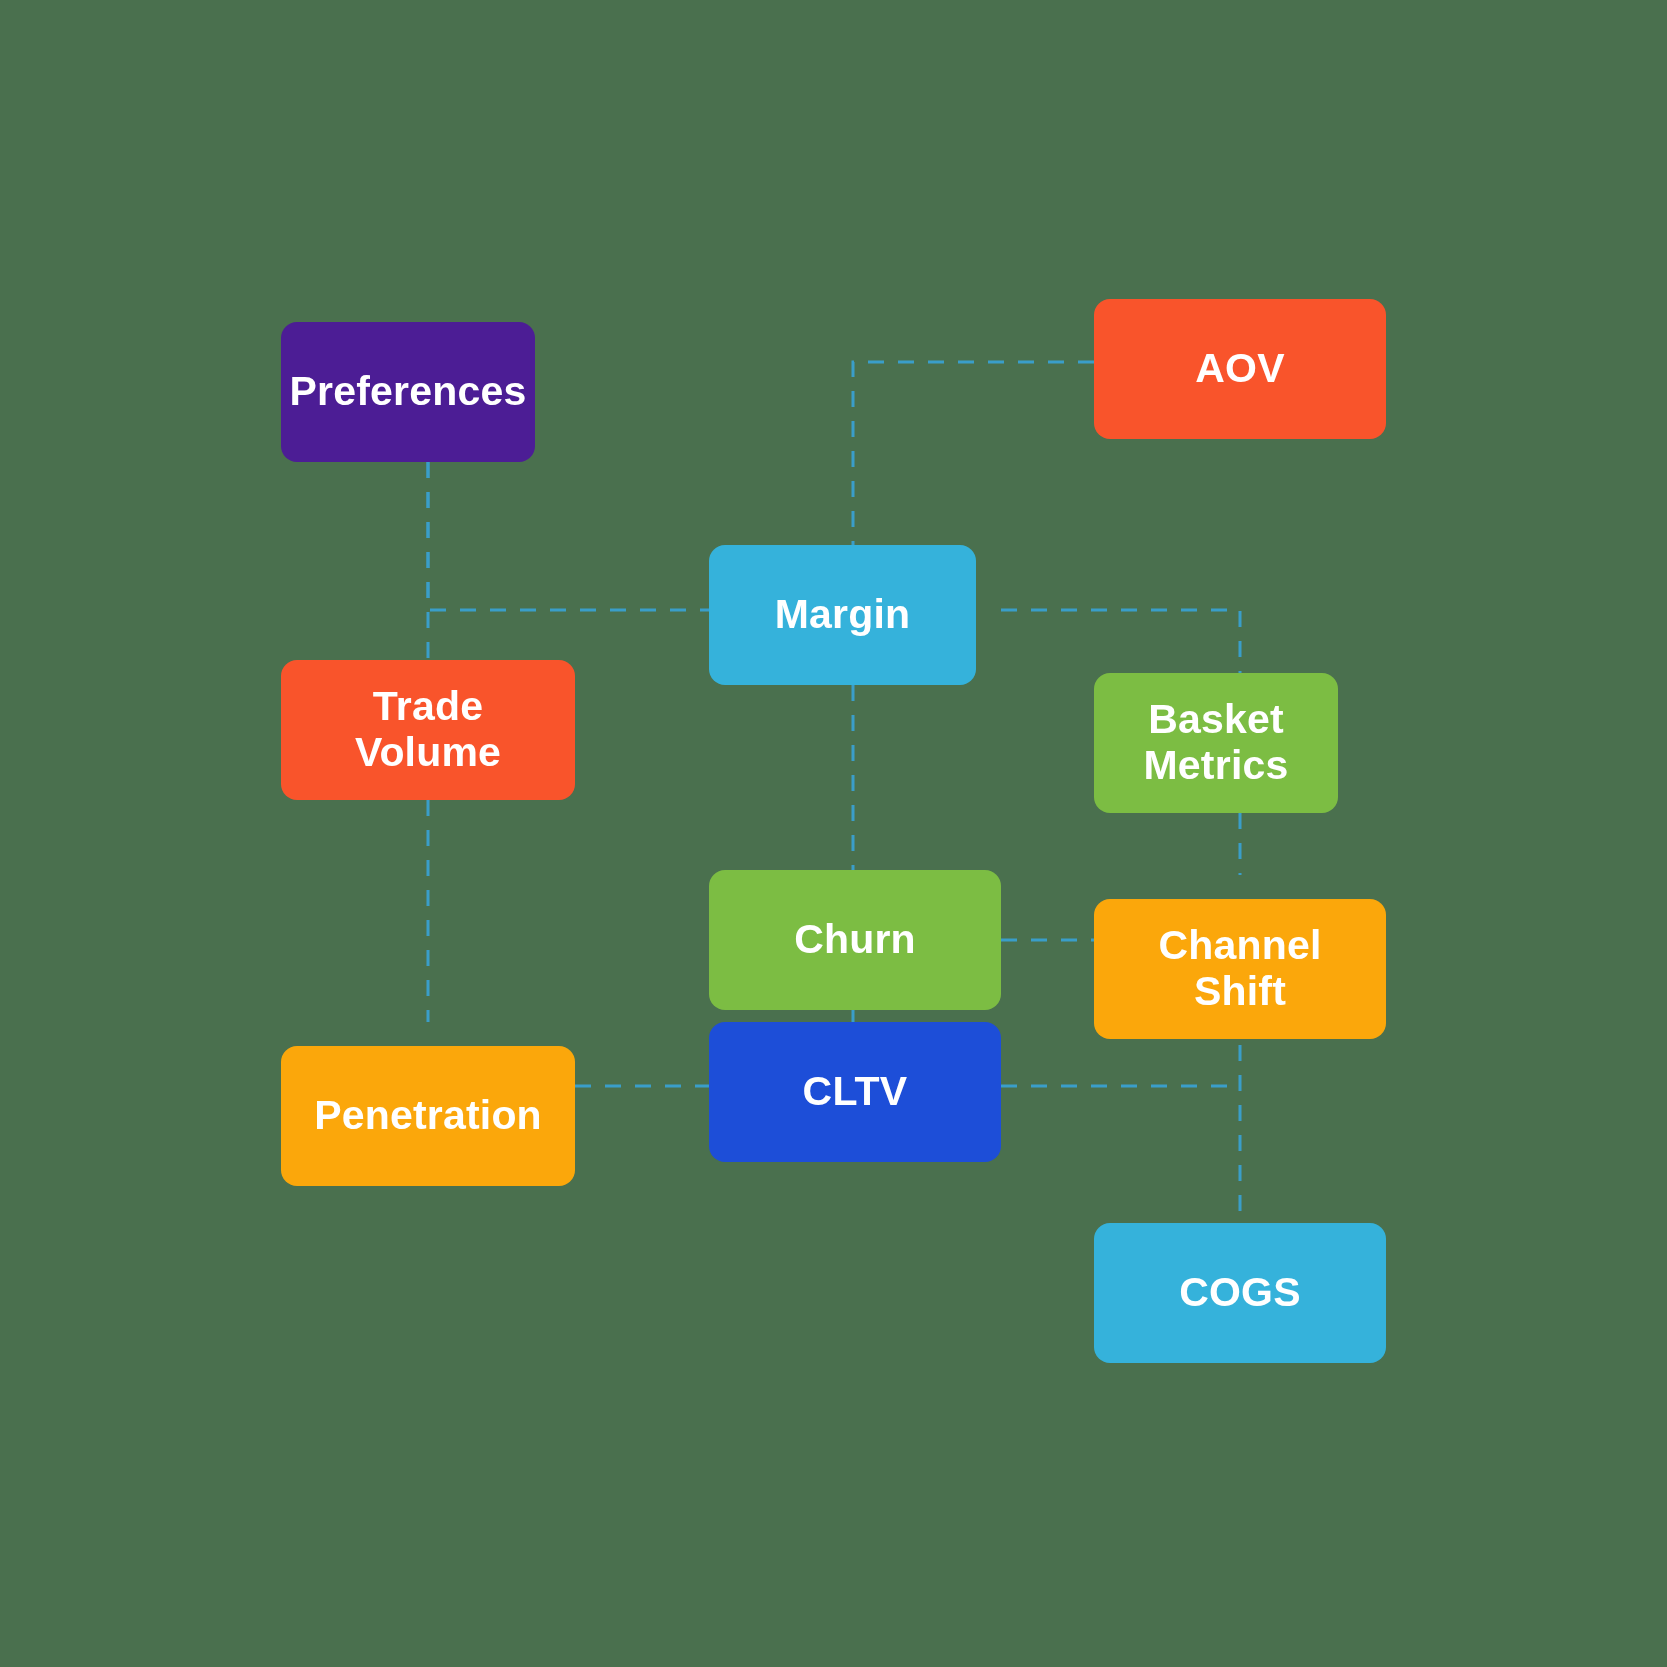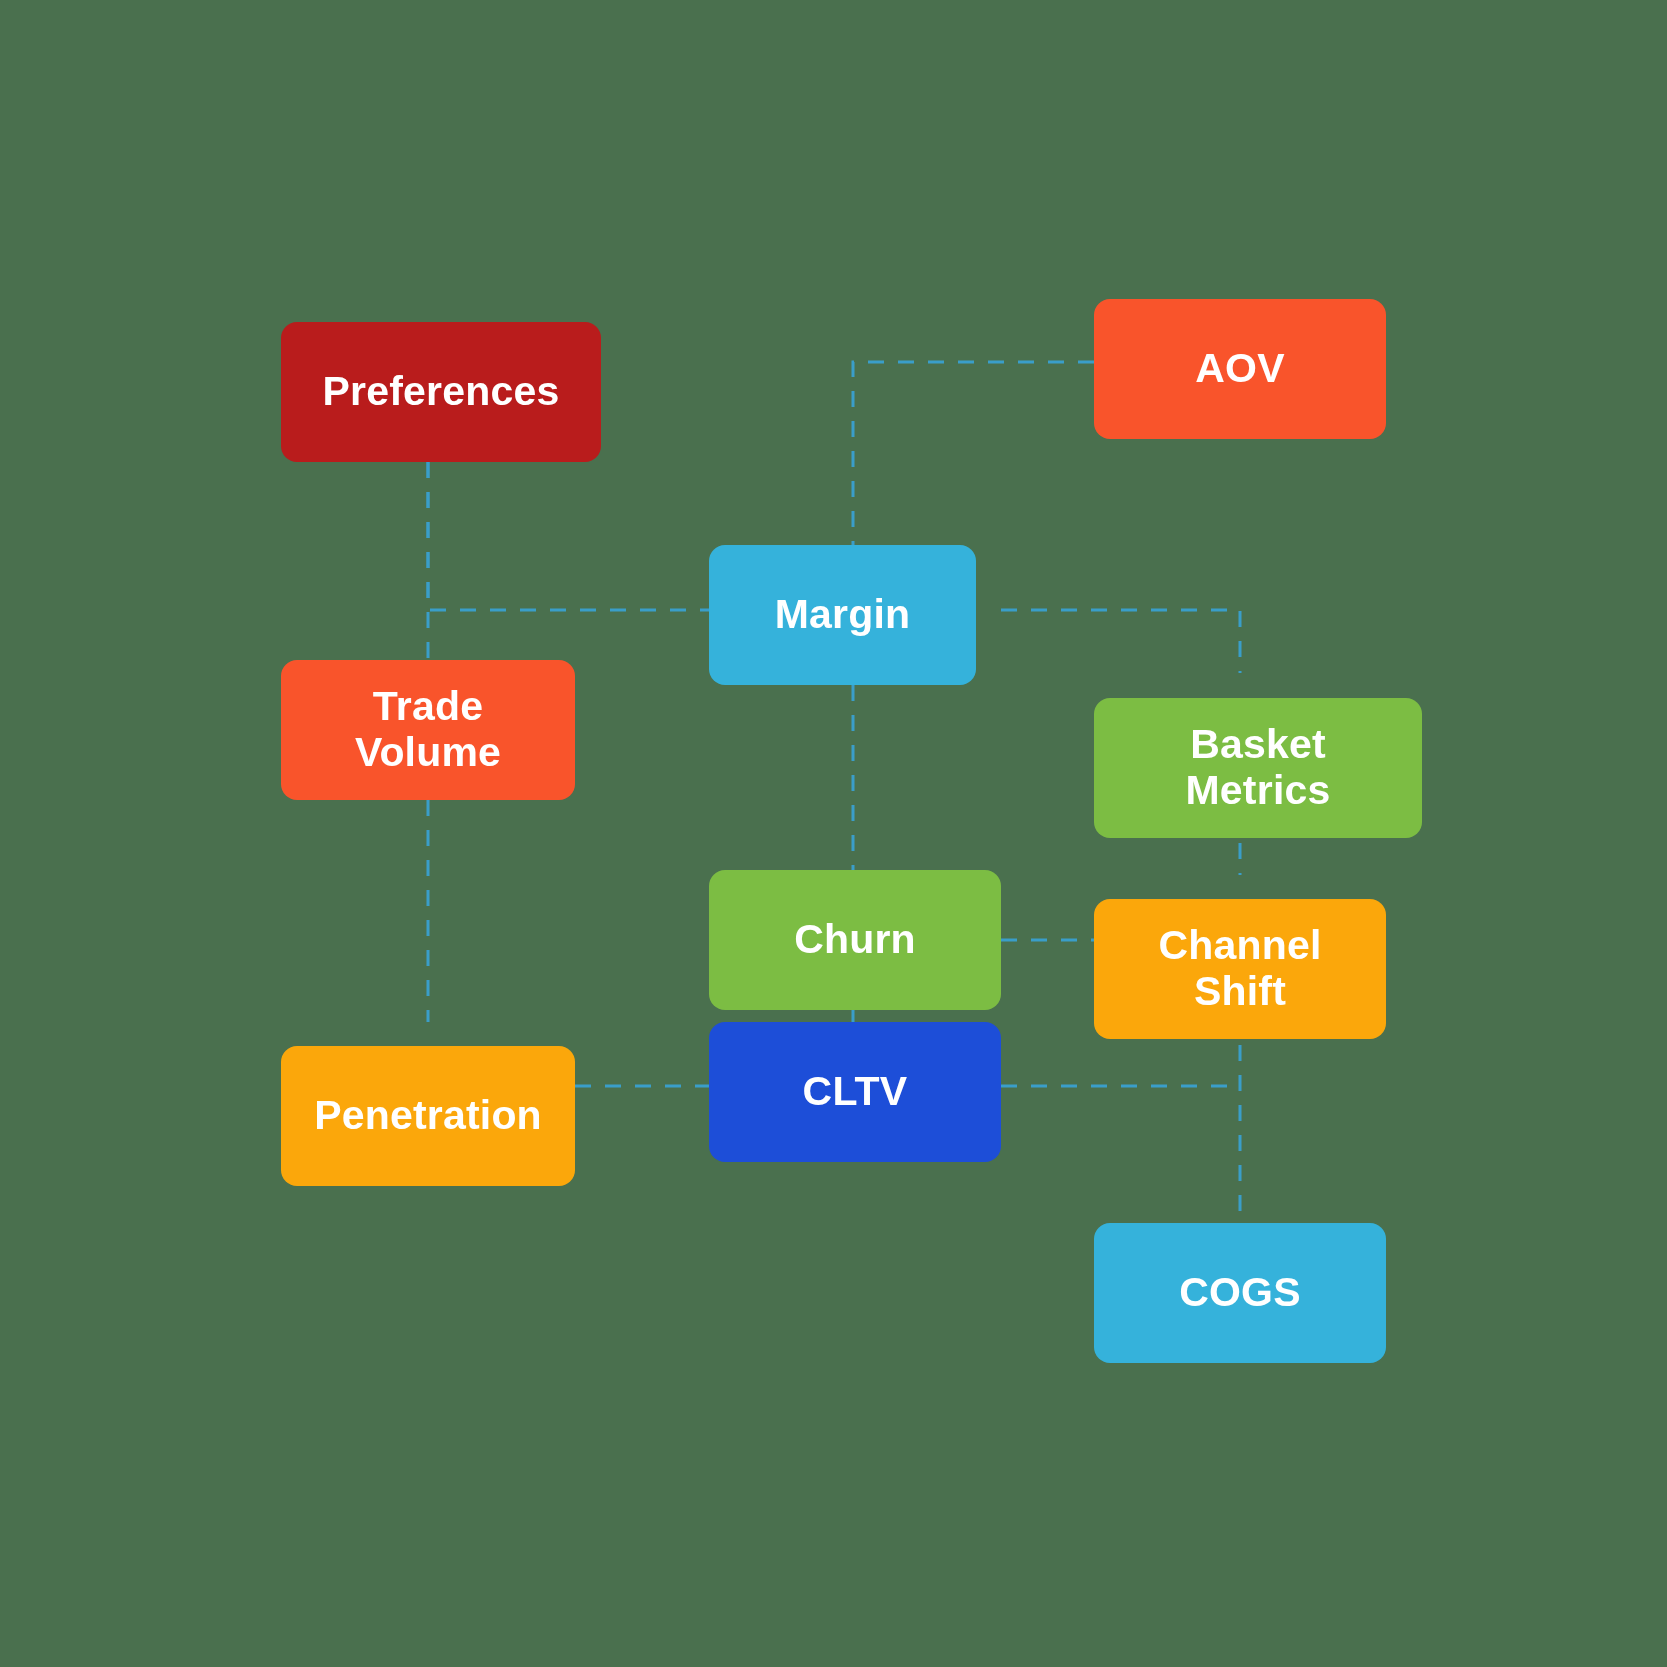--- a/index.html
+++ b/index.html
@@ -69,7 +69,7 @@
       <path d="M 1001 1086 L 1240 1086" fill="none" stroke="#3a9ec9" stroke-width="3" stroke-dasharray="16 14" stroke-linecap="butt"></path>
       <path d="M 1240 1015 L 1240 1223" fill="none" stroke="#3a9ec9" stroke-width="3" stroke-dasharray="16 14" stroke-linecap="butt"></path>
     </svg>
-<div class="node c-blue" style="left: 281px; top: 322px; width: 320px; height: 140px; background: #b91c1c;">
+<div class="node c-blue" style="left: 281px; top: 322px; width: 254px; height: 140px; background: #4c1d95;">
       <span class="node-label">Preferences</span>
     </div>
     <div class="node c-red" style="left: 1094px; top: 299px; width: 292px; height: 140px; background: rgb(249, 84, 43);">

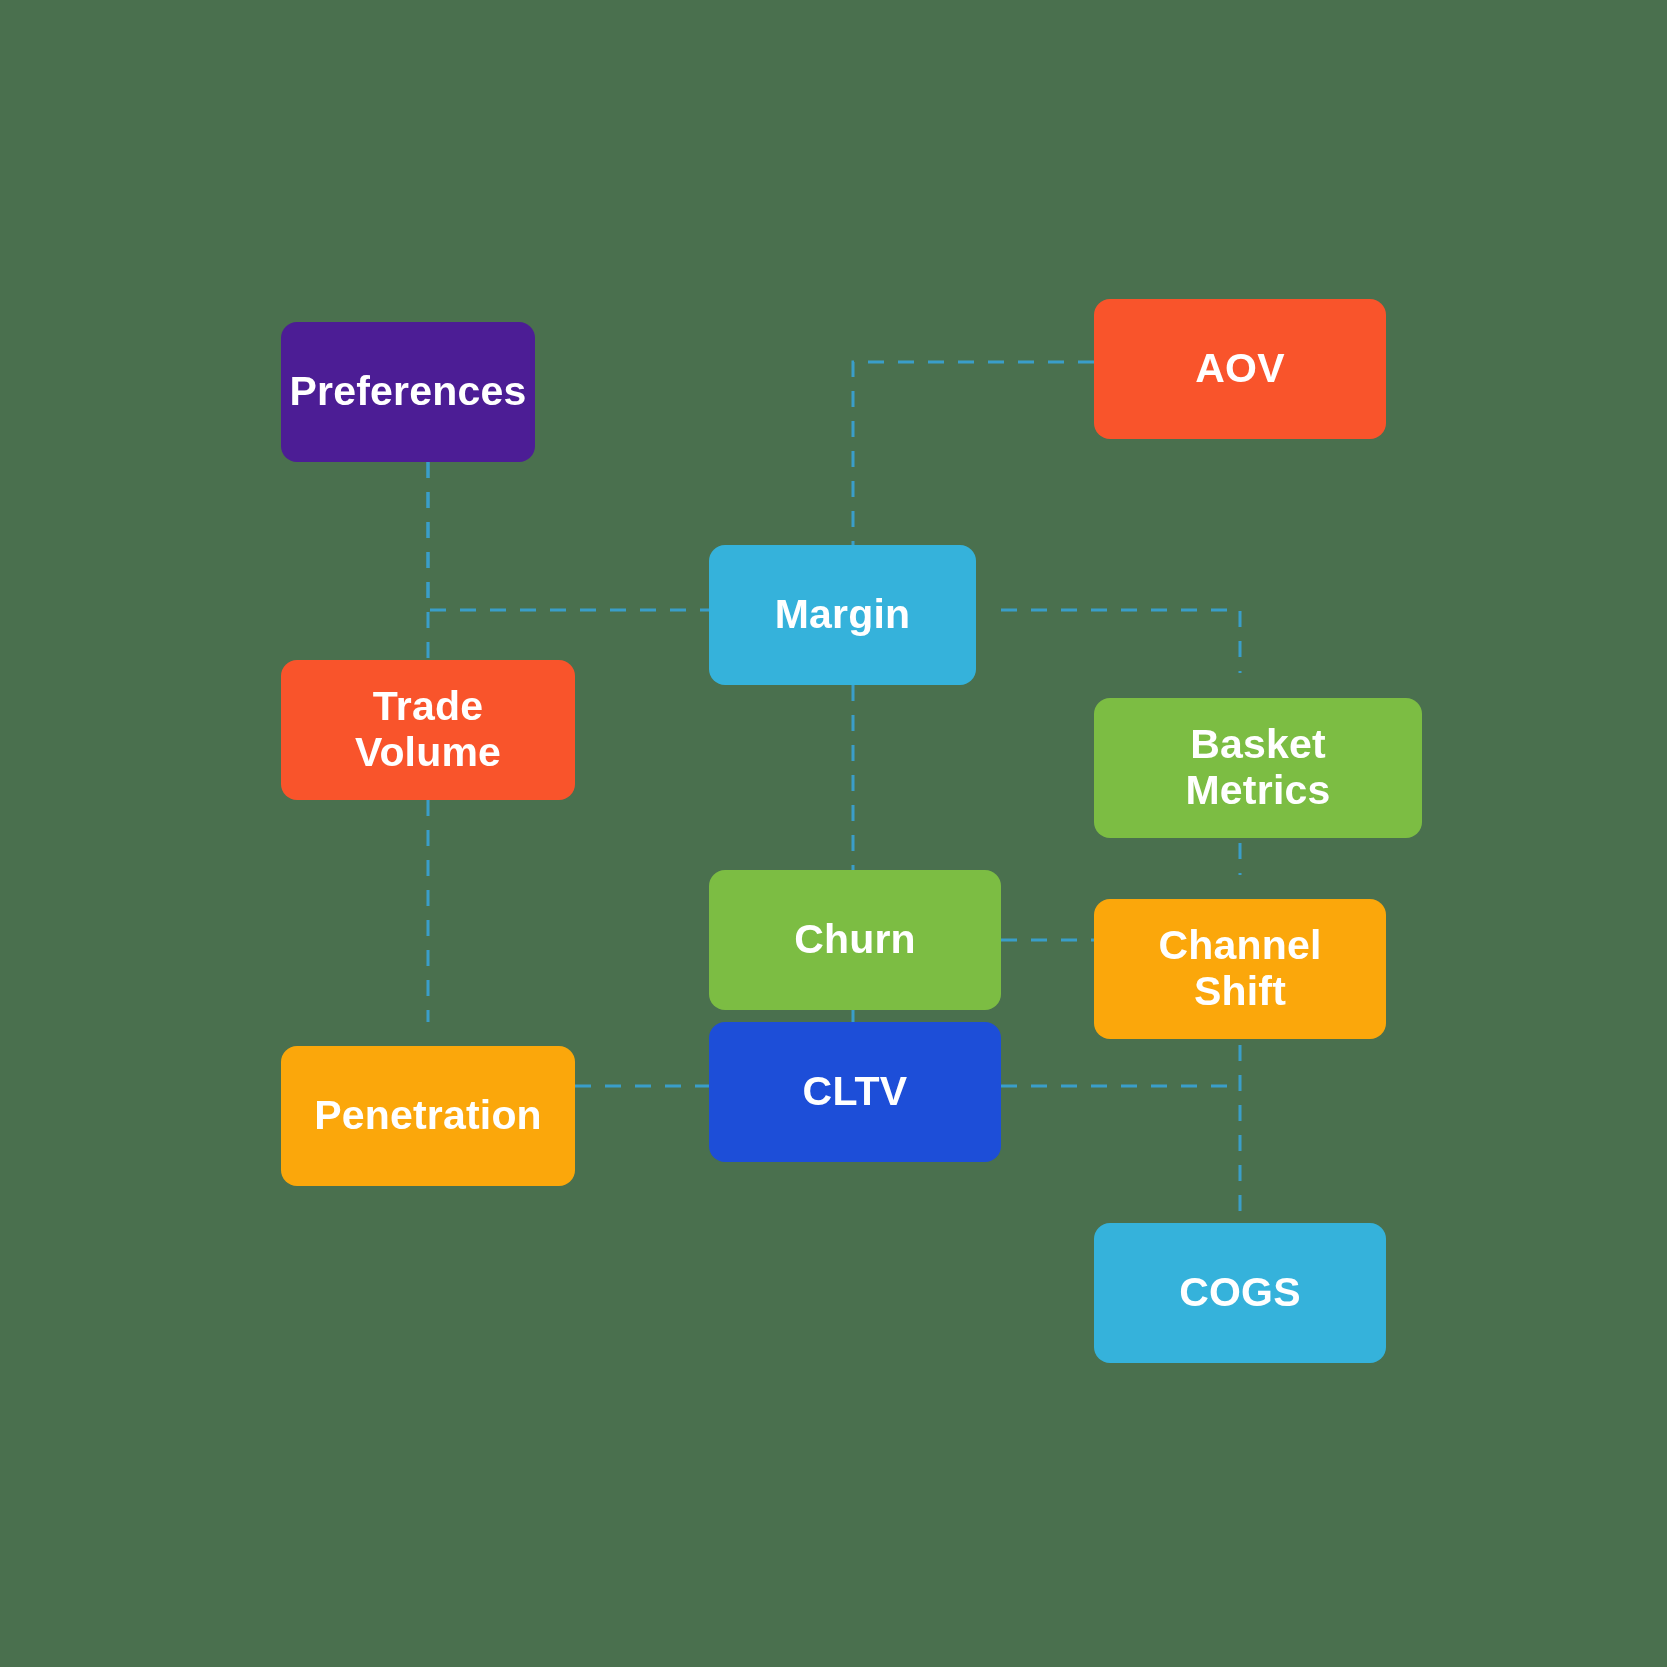--- a/index.html
+++ b/index.html
@@ -82,7 +82,7 @@
       <span class="node-label">Trade
 Volume</span>
     </div>
-    <div class="node c-green" style="left: 1094px; top: 698px; width: 328px; height: 140px; background: rgb(124, 189, 67);">
+    <div class="node c-green" style="left: 1094px; top: 673px; width: 244px; height: 140px; background: rgb(124, 189, 67);">
       <span class="node-label">Basket
 Metrics</span>
     </div>

